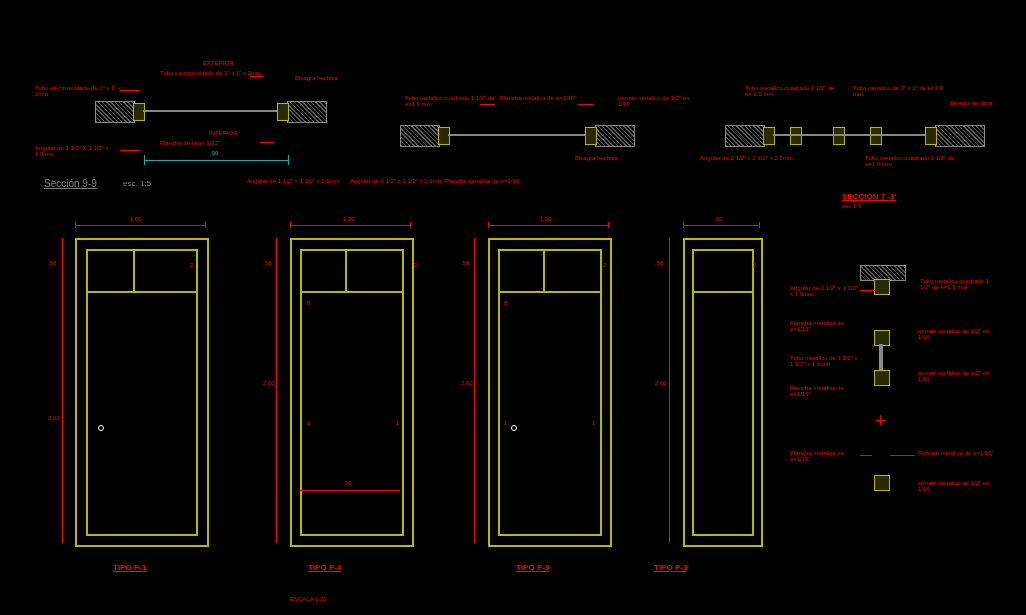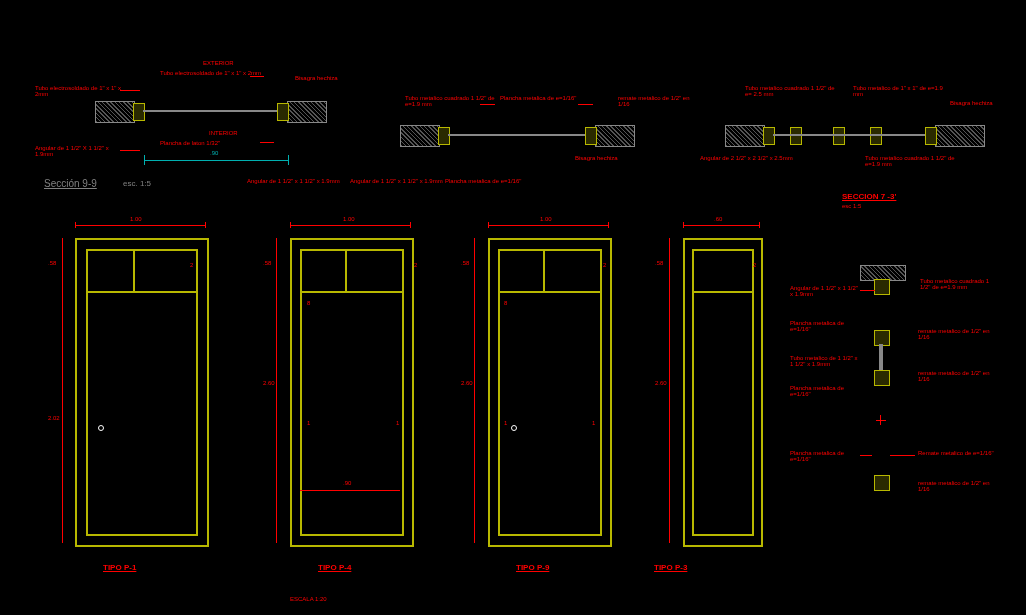--- a/index.html
+++ b/index.html
@@ -95,7 +95,7 @@
 <div class="txt red tiny" style="left:48px;top:260px">.58</div>
 <div class="txt red tiny" style="left:48px;top:415px">2.02</div>
 <div class="txt red tiny" style="left:190px;top:262px">2</div>
-<div class="txt red sm ul bold" style="left:103px;top:563px">TIPO P-1</div>
+<div class="txt red sm ul bold" style="left:113px;top:563px">TIPO P-1</div>
 
 <div class="door" style="left:290px;top:238px;width:120px;height:305px"></div>
 <div class="door-in" style="left:300px;top:249px;width:100px;height:283px"></div>

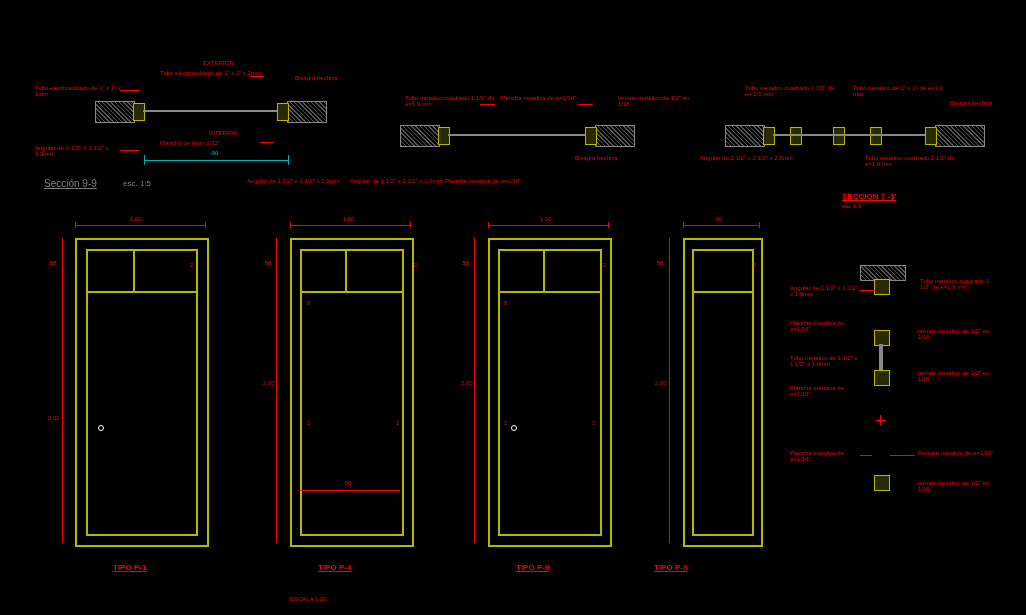--- a/index.html
+++ b/index.html
@@ -115,7 +115,7 @@
 <div class="txt red tiny" style="left:396px;top:420px">1</div>
 <div class="dim" style="left:300px;top:490px;width:100px"></div>
 <div class="txt red tiny" style="left:343px;top:480px">.90</div>
-<div class="txt red sm ul bold" style="left:318px;top:563px">TIPO P-4</div>
+<div class="txt red sm ul bold" style="left:308px;top:563px">TIPO P-4</div>
 
 <div class="door" style="left:488px;top:238px;width:120px;height:305px"></div>
 <div class="door-in" style="left:498px;top:249px;width:100px;height:283px"></div>

